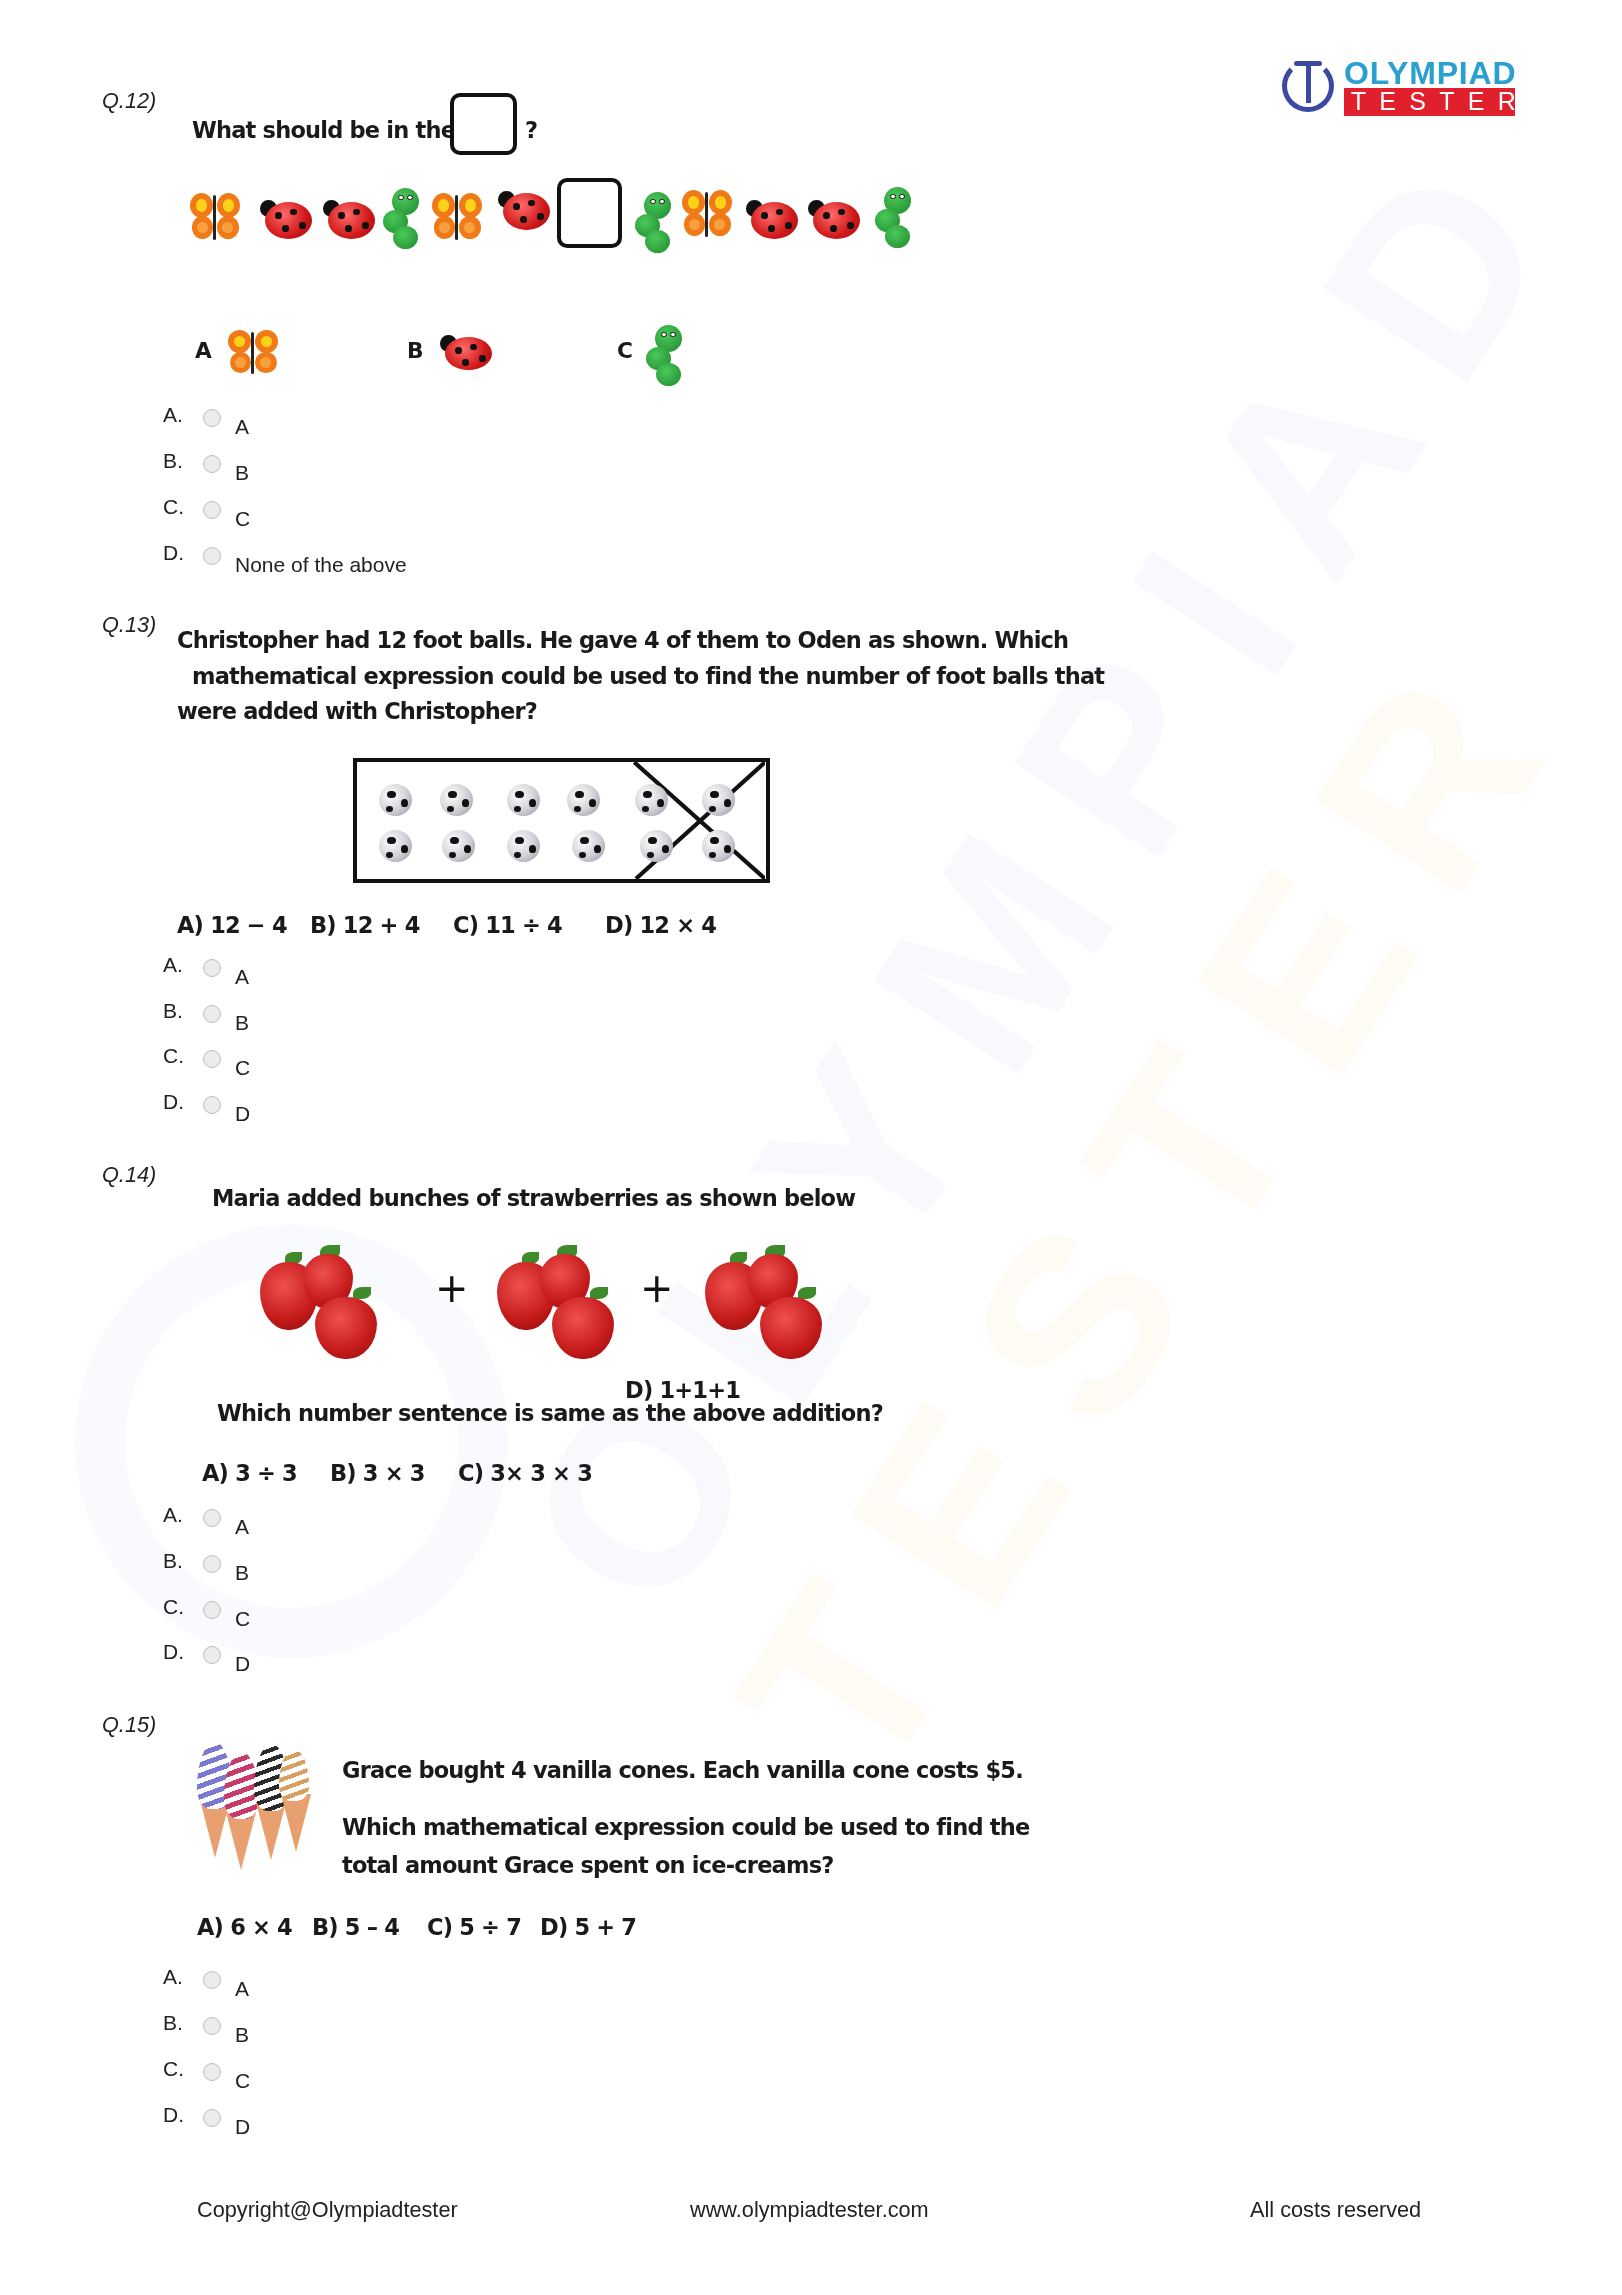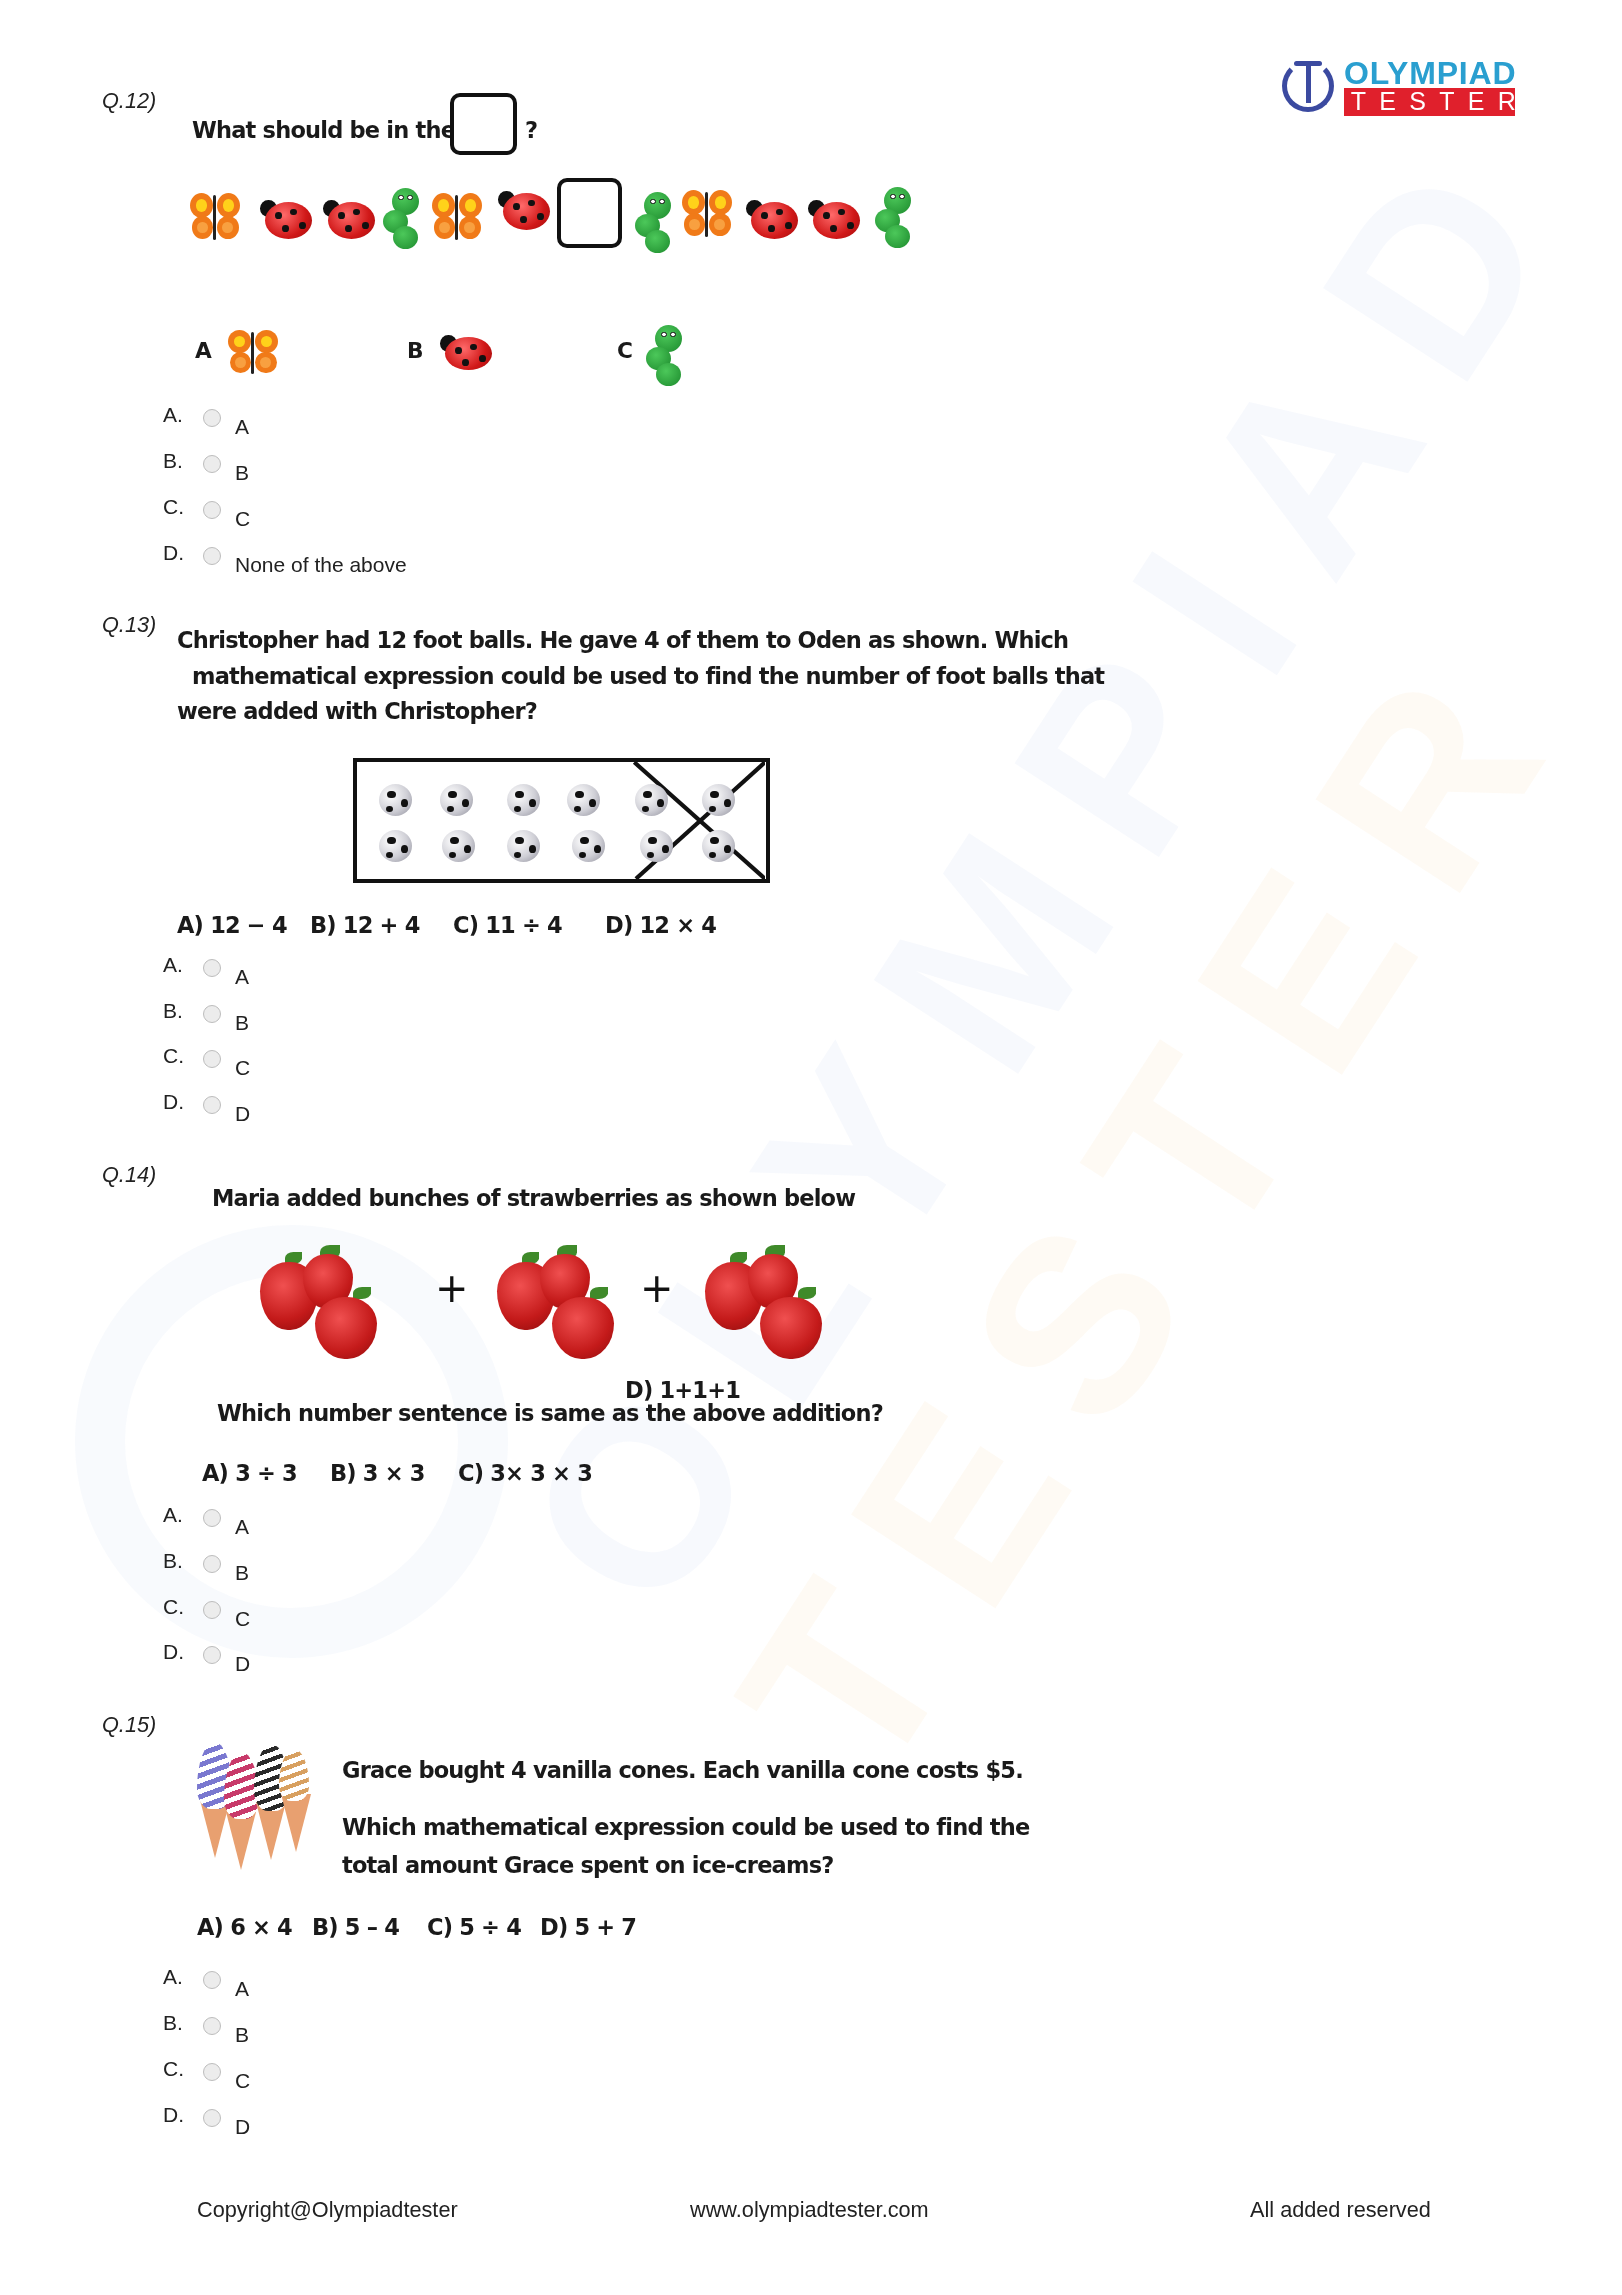--- a/index.html
+++ b/index.html
@@ -436,7 +436,7 @@
   <div>
     <div class="qtext" style="left:197px; top:1914px">A) 6 × 4</div>
     <div class="qtext" style="left:312px; top:1914px">B) 5 – 4</div>
-    <div class="qtext" style="left:427px; top:1914px">C) 5 ÷ 4</div>
+    <div class="qtext" style="left:427px; top:1914px">C) 5 ÷ 7</div>
     <div class="qtext" style="left:540px; top:1914px">D) 5 + 7</div>
   </div>
 

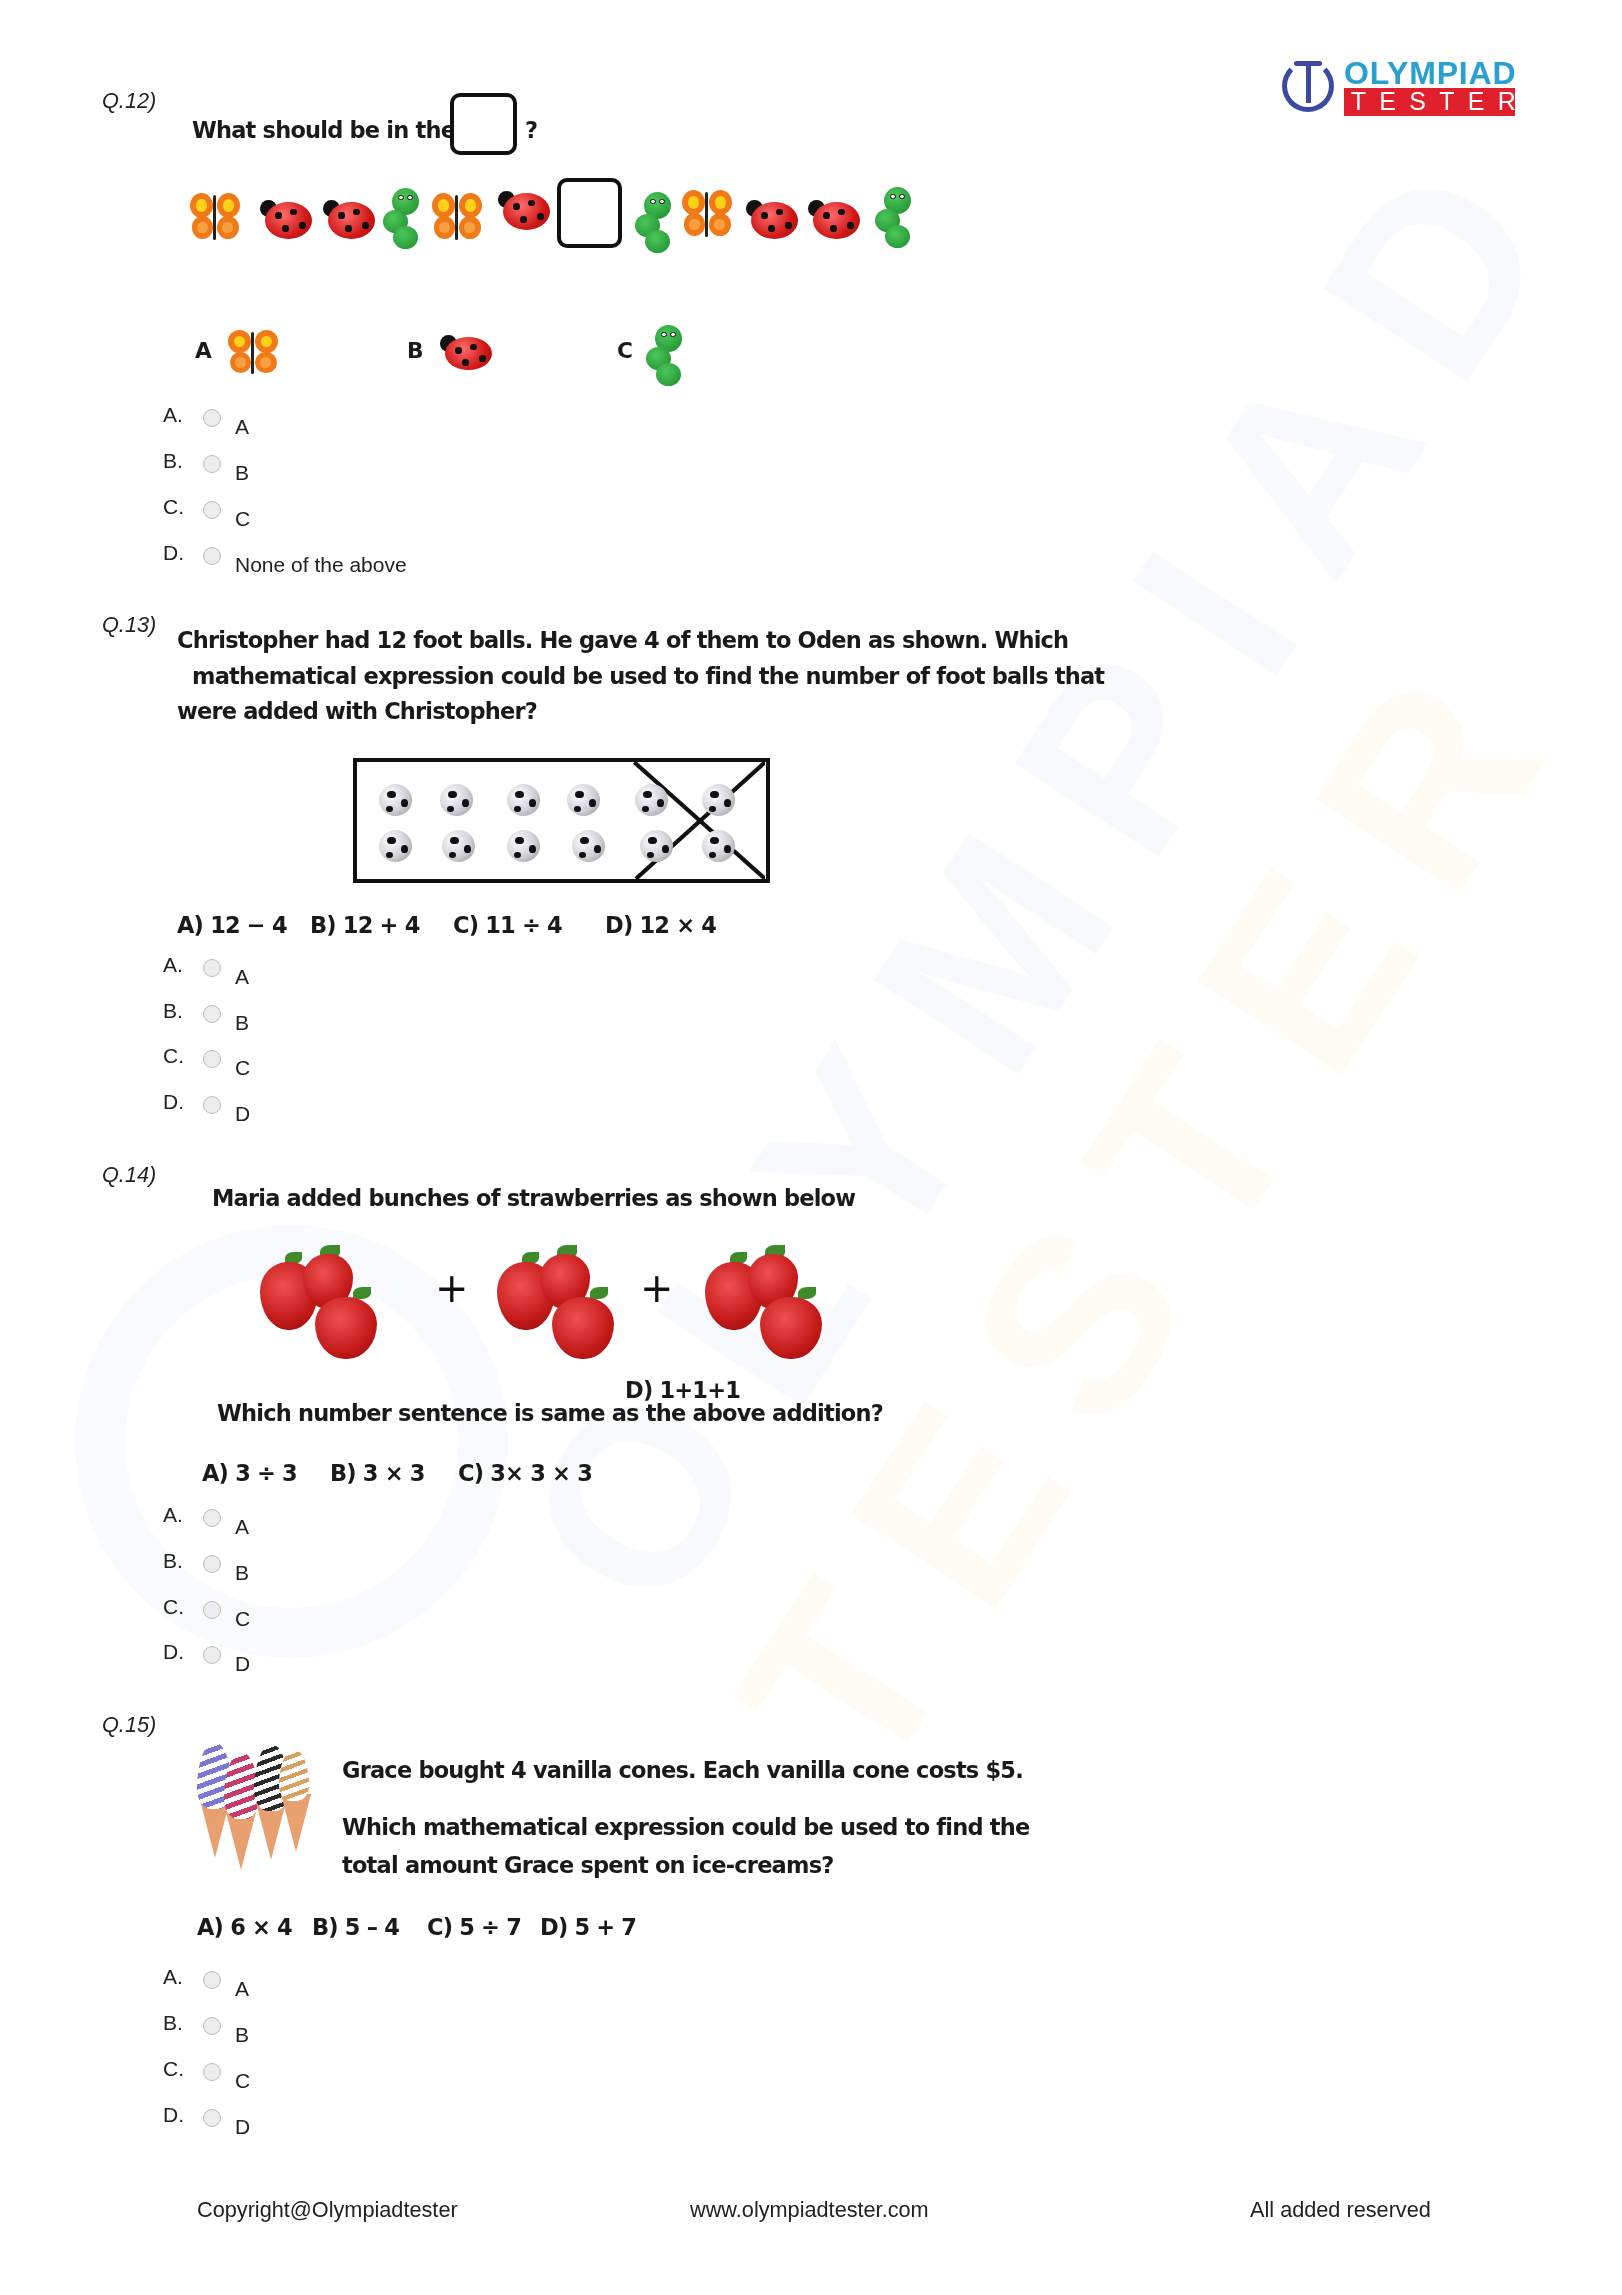--- a/index.html
+++ b/index.html
@@ -467,7 +467,7 @@
 <footer>
   <div class="footer" style="left:197px">Copyright@Olympiadtester</div>
   <div class="footer" style="left:690px">www.olympiadtester.com</div>
-  <div class="footer" style="left:1250px">All added reserved</div>
+  <div class="footer" style="left:1250px">All costs reserved</div>
 </footer>
 
 

